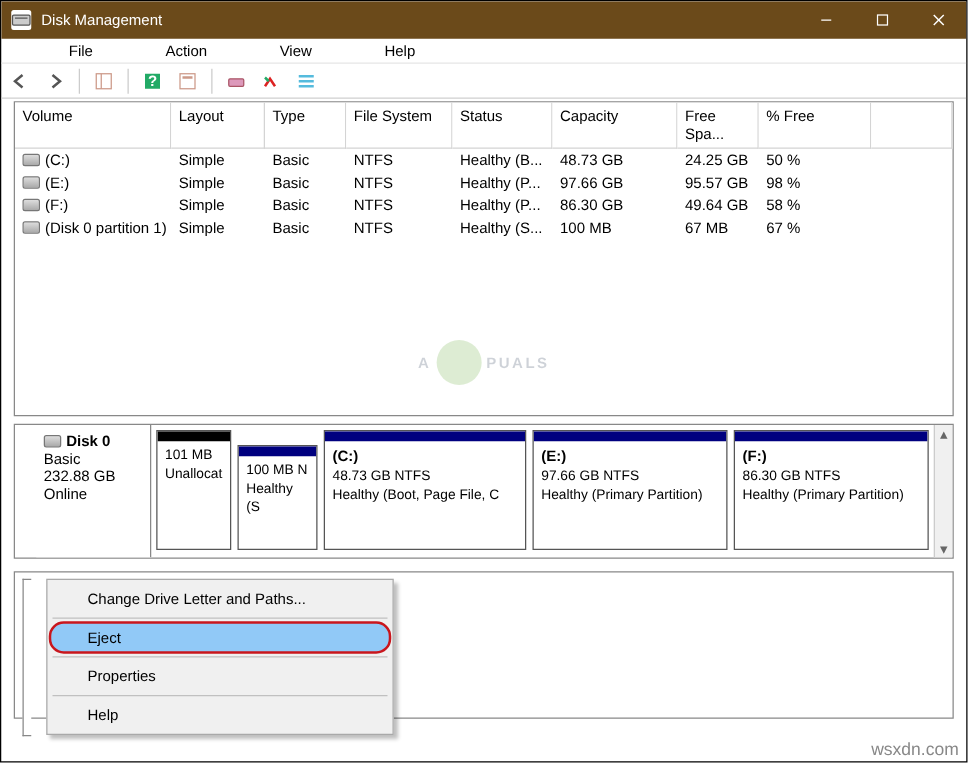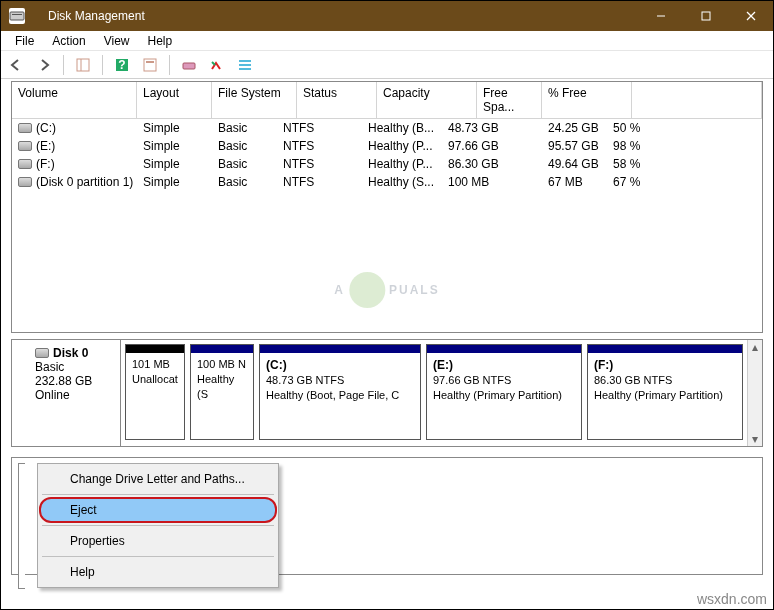--- a/index.html
+++ b/index.html
@@ -4,7 +4,7 @@
 <style>
 * { box-sizing: border-box; font-family: "Segoe UI", Tahoma, sans-serif; font-size: 12px; }
 body { margin: 0; background: #fff; width: 774px; height: 610px; overflow: hidden; position: relative; border: 1px solid #000;}
-.titlebar { height: 30px; background: #6b4a1a; color: #fff; display: flex; align-items: center; padding: 0 0 0 8px; gap: 15px; }
+.titlebar { height: 30px; background: #6b4a1a; color: #fff; display: flex; align-items: center; padding: 0 0 0 8px; }
 .titlebar .icon-slot { width: 16px; height: 16px; margin-right: 8px; display: inline-flex; align-items: center; justify-content: center; background: #fff; color: #333; font-size: 10px; border-radius: 2px;}
 .titlebar .title { flex: 1; font-size: 12px; }
 .win-controls { display: flex; height: 100%; }

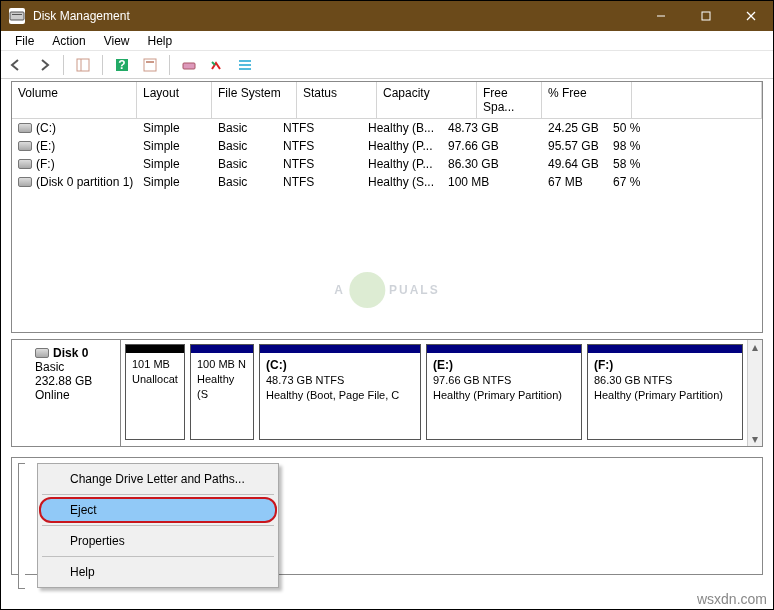--- a/index.html
+++ b/index.html
@@ -10,7 +10,7 @@
 .win-controls { display: flex; height: 100%; }
 .win-btn { width: 45px; display: flex; align-items: center; justify-content: center; color: #fff; }
 .menubar { height: 20px; display: flex; align-items: center; padding: 0 6px; gap: 2px; border-bottom: 1px solid #e6e6e6;}
-.menubar span { padding: 2px 8px; }
+.menubar span { padding: 2px 8px; margin-left: 40px; }
 .toolbar { height: 28px; display: flex; align-items: center; padding: 0 4px; gap: 6px; border-bottom: 1px solid #d0d0d0;}
 .tbtn { width: 22px; height: 22px; display: flex; align-items: center; justify-content: center; border: 1px solid transparent; color: #555;}
 .tbtn svg { width: 16px; height: 16px; }

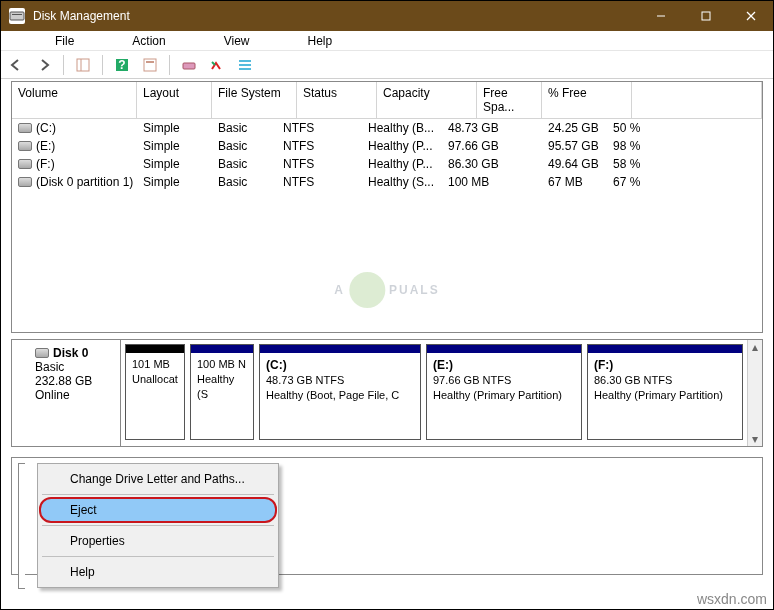--- a/index.html
+++ b/index.html
@@ -142,6 +142,7 @@
     <div class="grid-head">
       <div class="c-vol">Volume</div>
       <div class="c-lay">Layout</div>
+      <div class="c-typ">Type</div>
       <div class="c-fs">File System</div>
       <div class="c-stat">Status</div>
       <div class="c-cap">Capacity</div>

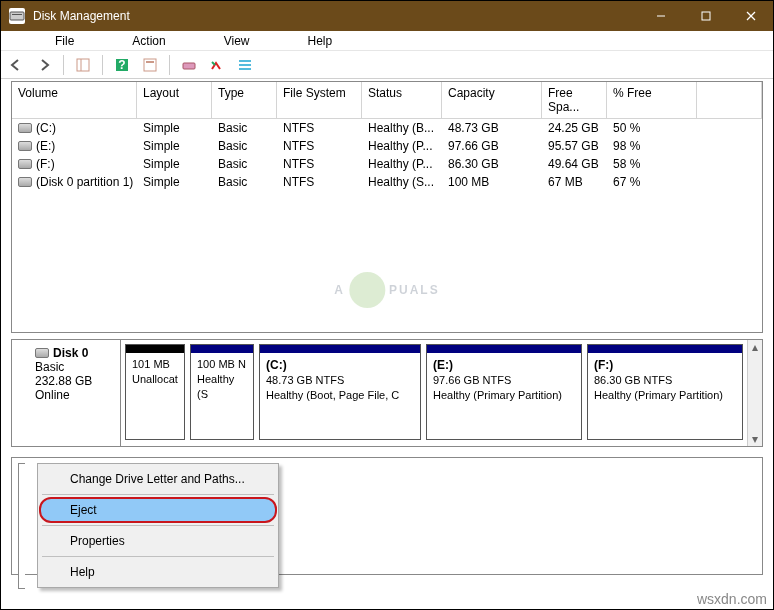--- a/index.html
+++ b/index.html
@@ -214,7 +214,7 @@
             <div class="bar"></div>
             <div class="pbody">101 MB<br>Unallocat</div>
           </div>
-          <div class="part" style="width: 64px;">
+          <div class="part" style="width: 64px; margin-top: 12px;">
             <div class="bar"></div>
             <div class="pbody">100 MB N<br>Healthy (S</div>
           </div>

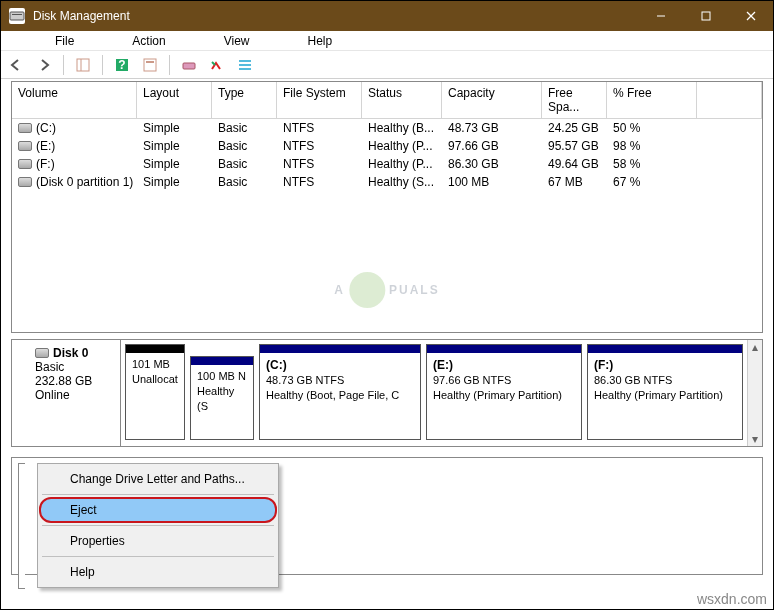--- a/index.html
+++ b/index.html
@@ -39,7 +39,7 @@
 .scrollbar-v { width: 16px; background: #f0f0f0; border-left: 1px solid #ccc; display:flex; flex-direction:column; justify-content:space-between; align-items:center;}
 .sarrow{width:14px;height:14px;display:flex;align-items:center;justify-content:center;color:#666;}
 .status-area { border: 1px solid #888; margin-top: 10px; height: 118px; }
-.context-menu { position: absolute; left: 36px; top: 462px; width: 242px; background: #f0f0f0; border: 1px solid #a9a9a9; box-shadow: 3px 3px 3px rgba(0,0,0,0.25); padding: 2px; z-index: 50;}
+.context-menu { position: absolute; left: 36px; top: 462px; width: 278px; background: #f0f0f0; border: 1px solid #a9a9a9; box-shadow: 3px 3px 3px rgba(0,0,0,0.25); padding: 2px; z-index: 50;}
 .context-menu .mi { padding: 5px 10px 5px 30px; margin: 1px 0; }
 .context-menu .mi.sel { background: #91c9f7; outline: 2px solid #c9161d; outline-offset: -1px; border-radius: 11px;}
 .context-menu .msep { height: 1px; background: #c0c0c0; margin: 3px 2px; }

